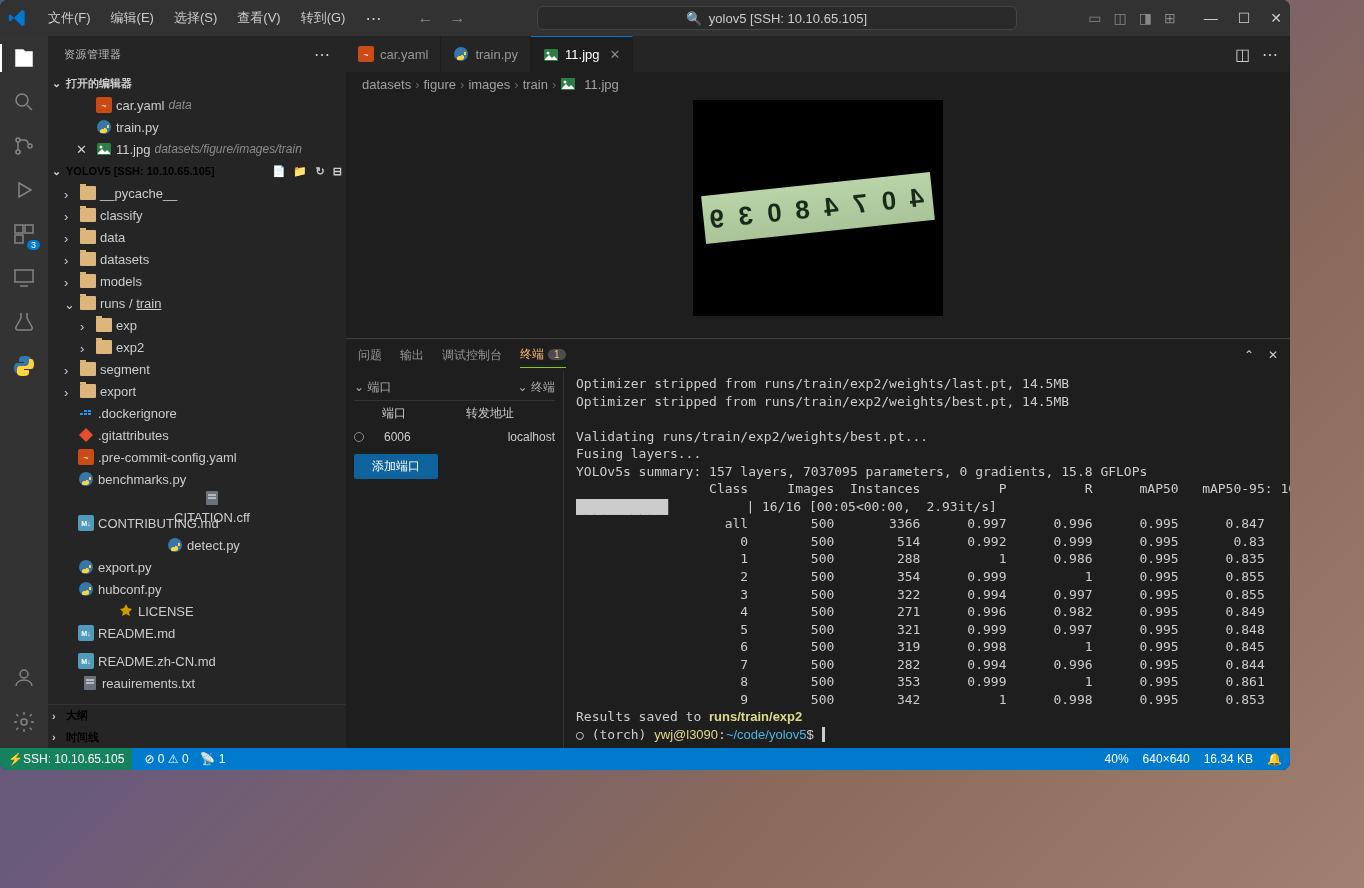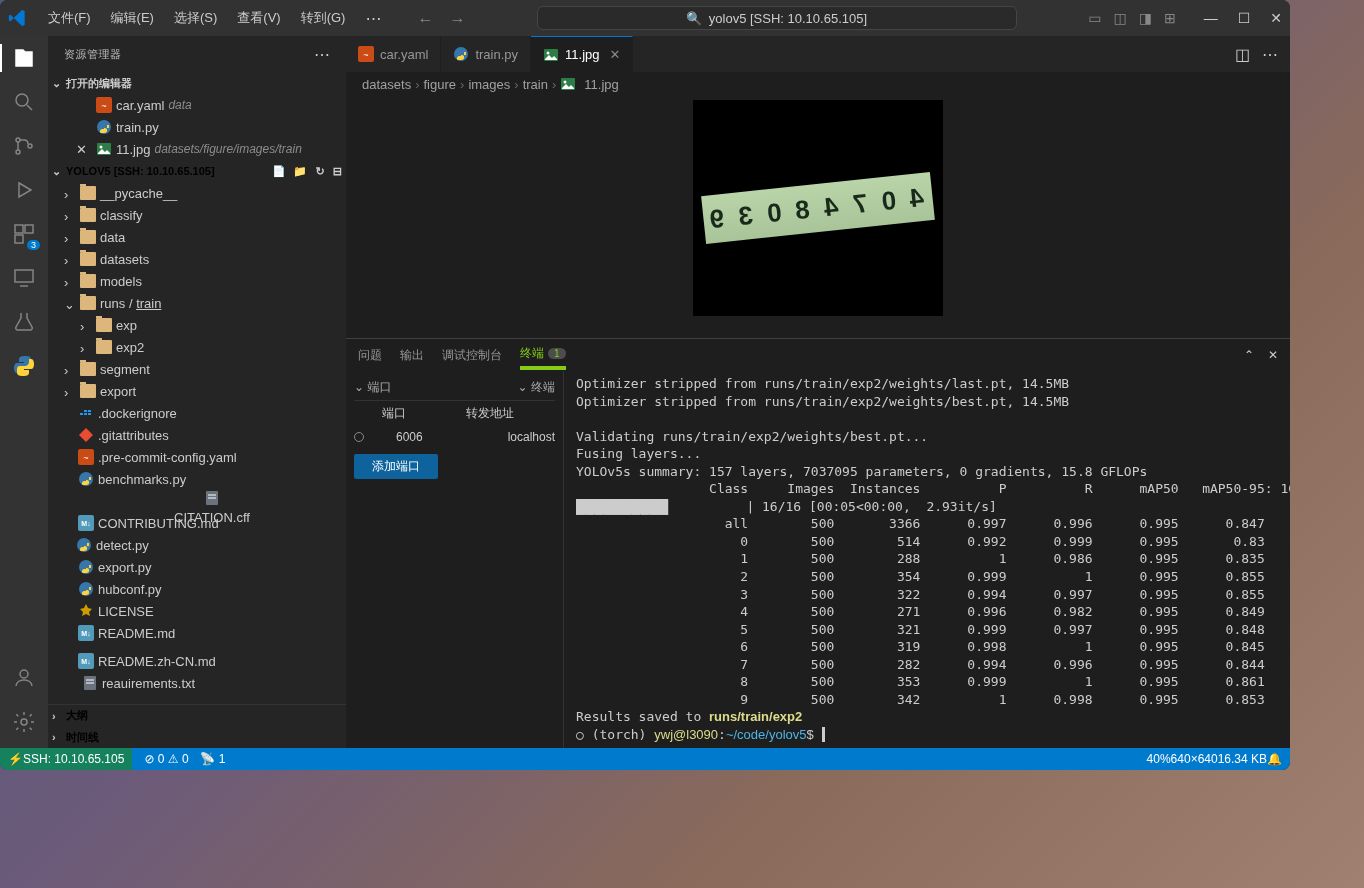--- a/index.html
+++ b/index.html
@@ -57,7 +57,7 @@
 .panel { height: 410px; border-top: 1px solid #414141; background: #1e1e1e; display: flex; flex-direction: column; }
 .panel-tabs { height: 32px; display: flex; align-items: center; padding: 0 12px; gap: 18px; font-size: 12px; color: #969696; }
 .panel-tab { cursor: pointer; padding: 4px 0; }
-.panel-tab.active { color: #84cc16; border-bottom: 4px solid #84cc16; }
+.panel-tab.active { color: #fdba74; border-bottom: 1px solid #84cc16; }
 .panel-tab .badge { background: #4d4d4d; border-radius: 8px; padding: 0 6px; margin-left: 4px; font-size: 10px; }
 .panel-actions { margin-left: auto; display: flex; gap: 14px; color: #ccc; }
 .panel-body { flex: 1; display: flex; overflow: hidden; }

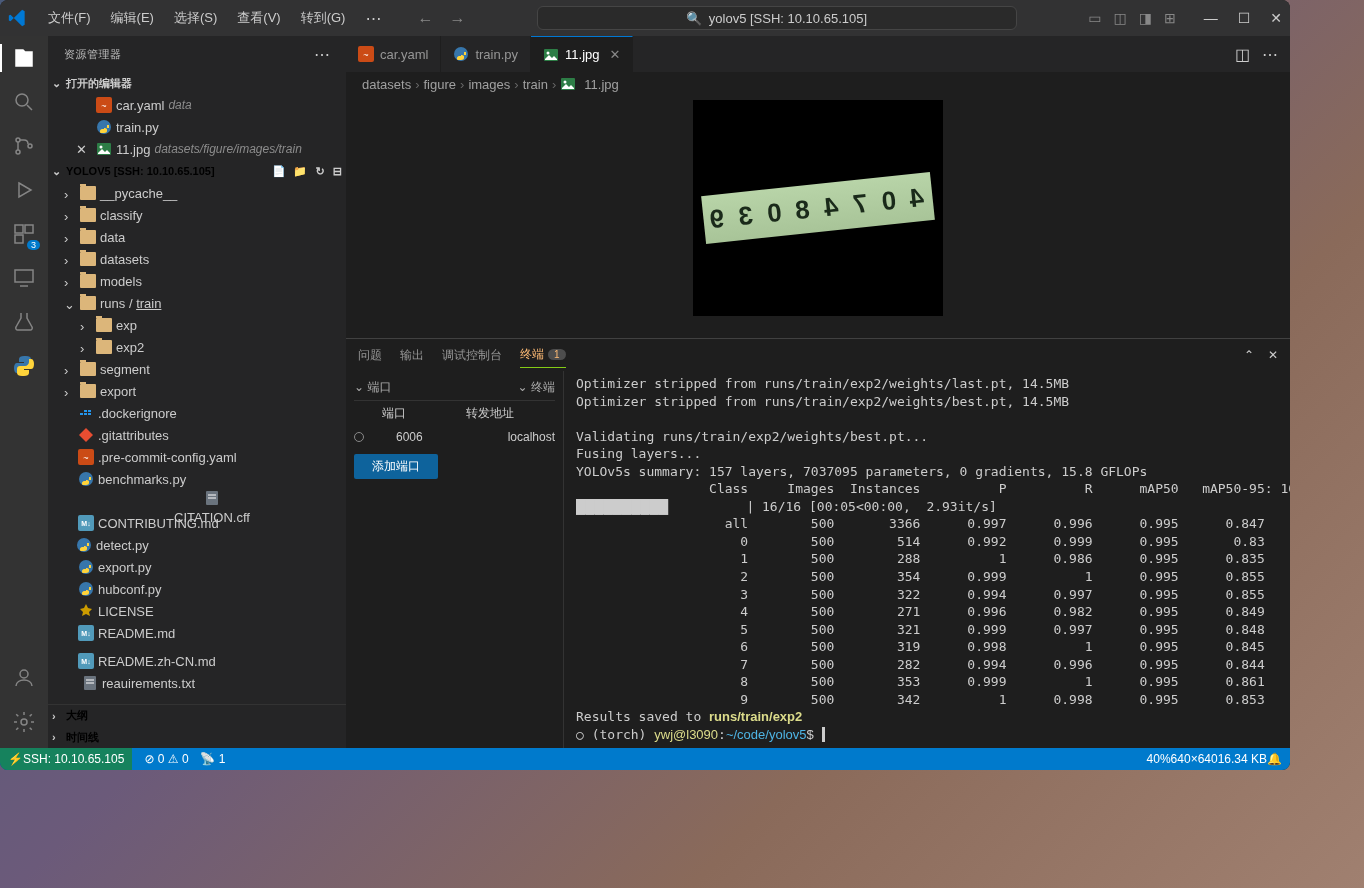--- a/index.html
+++ b/index.html
@@ -64,7 +64,7 @@
 .ports-panel { width: 218px; border-right: 1px solid #333; padding: 4px 8px; font-size: 12px; color: #ccc; }
 .ports-header { display: flex; padding: 4px 0; border-bottom: 1px solid #333; gap: 20px; color: #aaa; }
 .ports-sub { display: flex; padding: 4px 0; gap: 60px; font-size: 12px; color: #ccc; }
-.port-row { display: flex; align-items: center; gap: 32px; padding: 4px 0; }
+.port-row { display: flex; align-items: center; gap: 20px; padding: 4px 0; }
 .port-circle { width: 10px; height: 10px; border: 1px solid #888; border-radius: 50%; }
 .port-add-btn { background: #0e639c; color: #fff; border: none; padding: 4px 18px; border-radius: 2px; font-size: 12px; margin-top: 6px; cursor: pointer; }
 .terminal { flex: 1; padding: 4px 12px; font-family: Consolas, monospace; font-size: 13px; color: #cccccc; overflow: auto; white-space: pre; line-height: 1.35; }

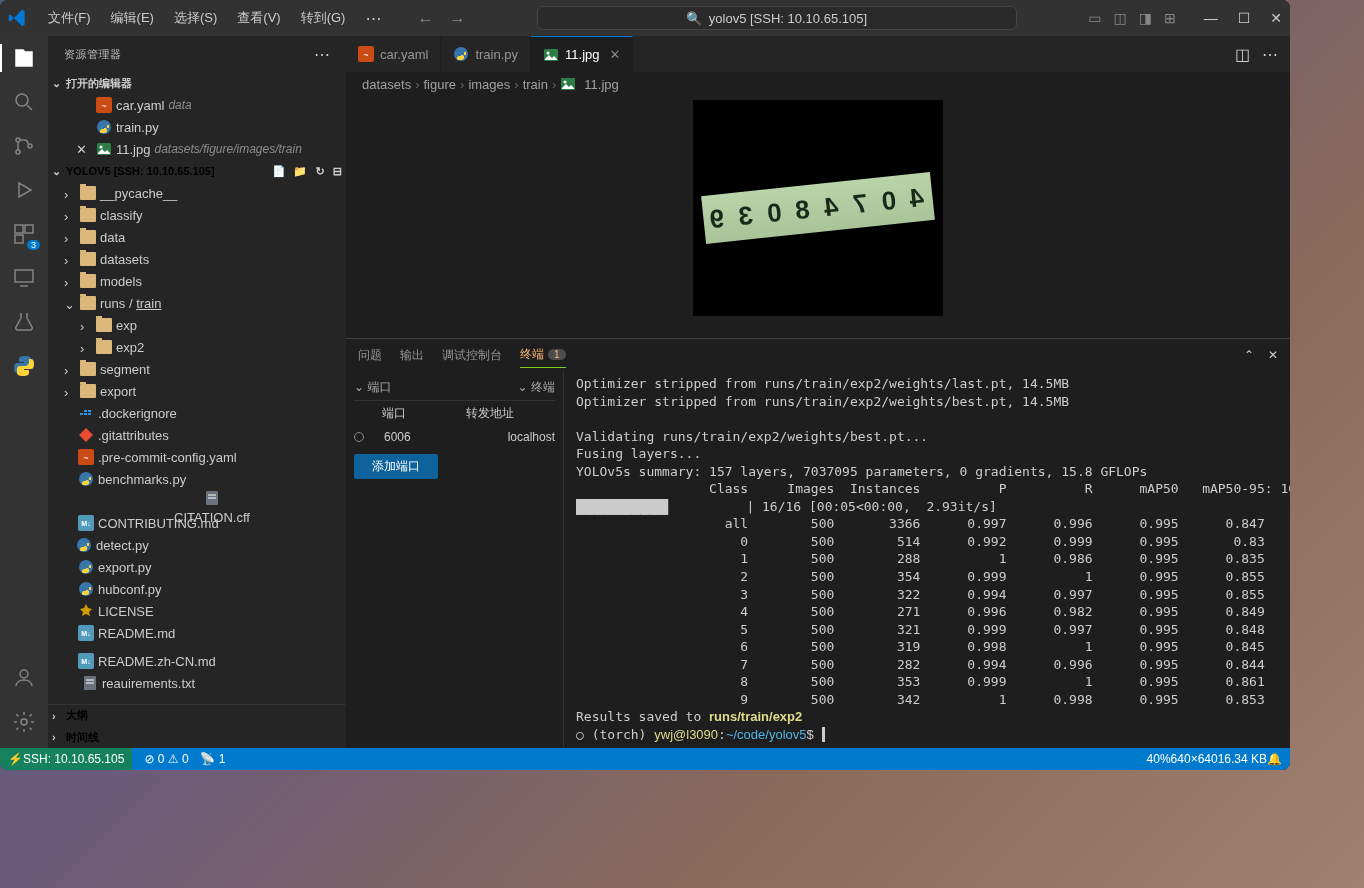--- a/index.html
+++ b/index.html
@@ -344,7 +344,7 @@
             </span>
             <span>CONTRIBUTING.md</span>
           </div>
-          <div class="tree-item" style="padding-left: 28px;">
+          <div class="tree-item" style="padding-left: 13px; justify-content: center;">
             <span class="file-icon">
               <svg width="16" height="16" viewBox="0 0 16 16">
                 <circle cx="8" cy="8" r="7" fill="#3776ab"></circle>

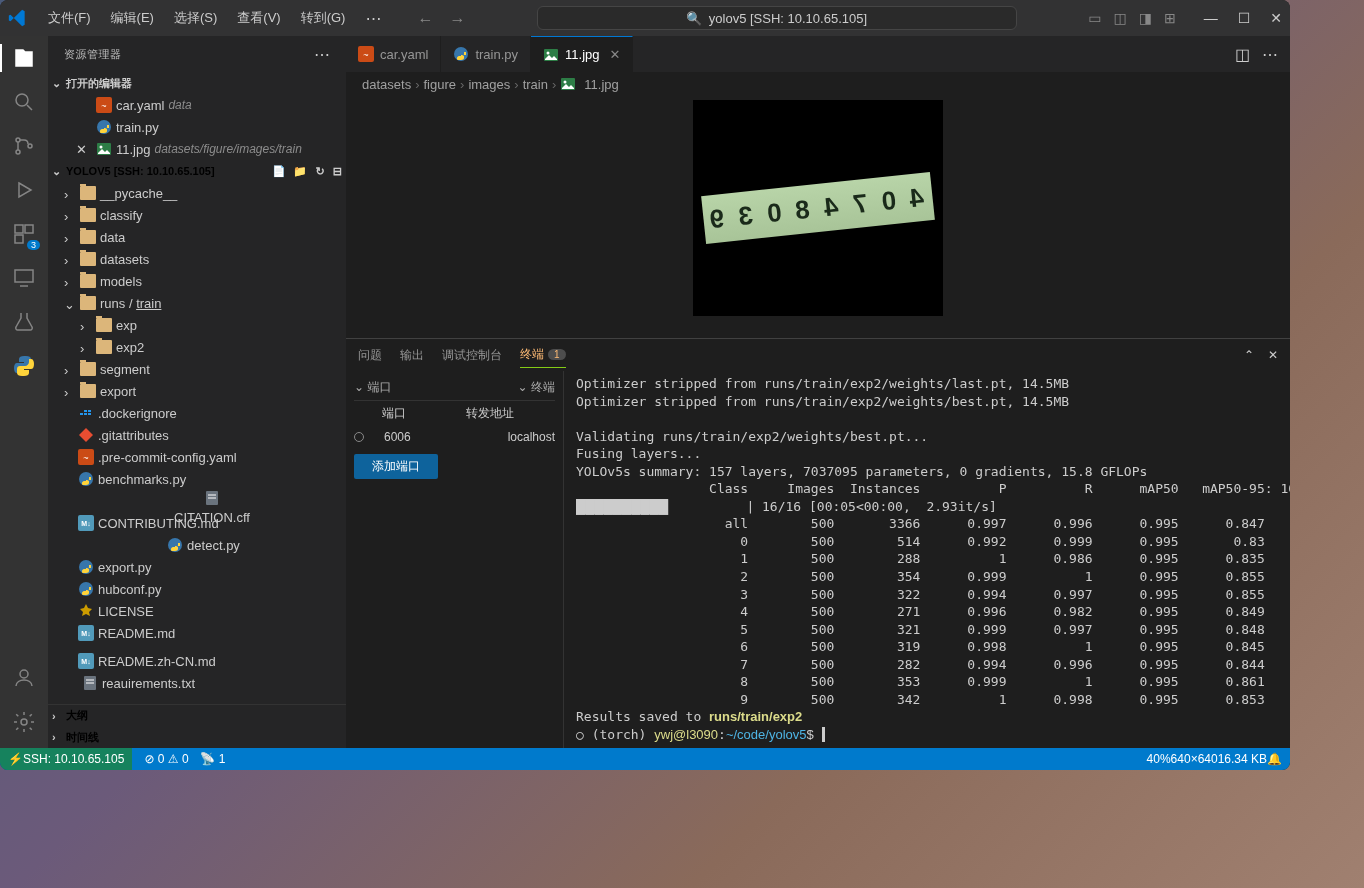--- a/index.html
+++ b/index.html
@@ -371,7 +371,7 @@
             </span>
             <span>hubconf.py</span>
           </div>
-          <div class="tree-item" style="padding-left: 30px;">
+          <div class="tree-item" style="padding-left: 46px; margin-left: 24px;">
             <span class="file-icon">
               <svg width="16" height="16" viewBox="0 0 16 16">
                 <path fill="#cc9c00" d="M8 1l2 4 4 1-3 3 1 4-4-2-4 2 1-4-3-3 4-1z"></path>

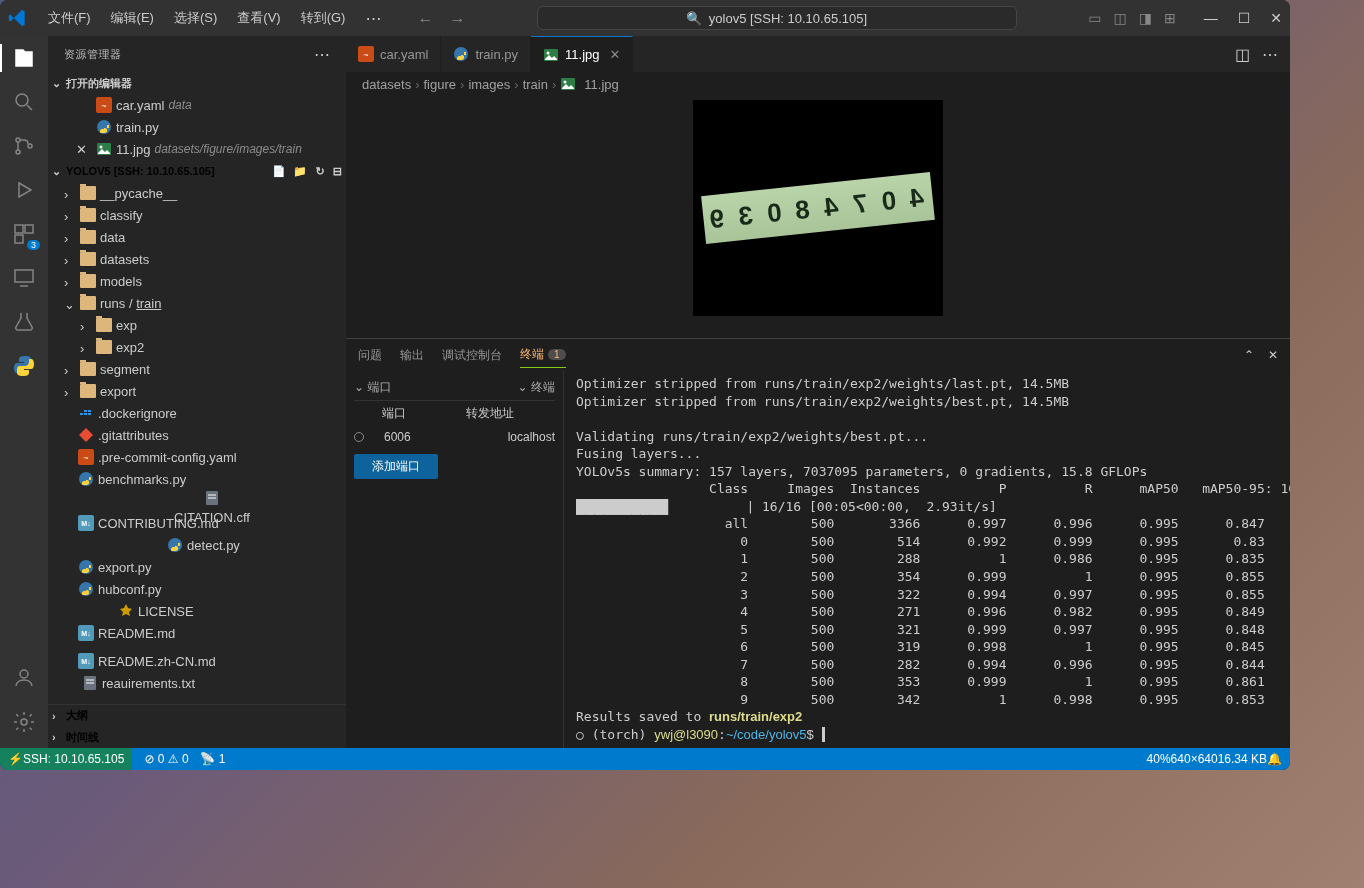--- a/index.html
+++ b/index.html
@@ -72,7 +72,7 @@
 .term-blue { color: #4eb4e4; }
 .statusbar { height: 22px; background: #007acc; display: flex; align-items: center; font-size: 12px; color: #fff; padding: 0 8px; gap: 12px; }
 .statusbar .ssh { background: #16825d; height: 22px; display: flex; align-items: center; padding: 0 8px; margin-left: -8px; }
-.statusbar .right { margin-left: auto; display: flex; }
+.statusbar .right { margin-left: auto; display: flex; gap: 14px; }
 </style>
 </head>
 <body>

